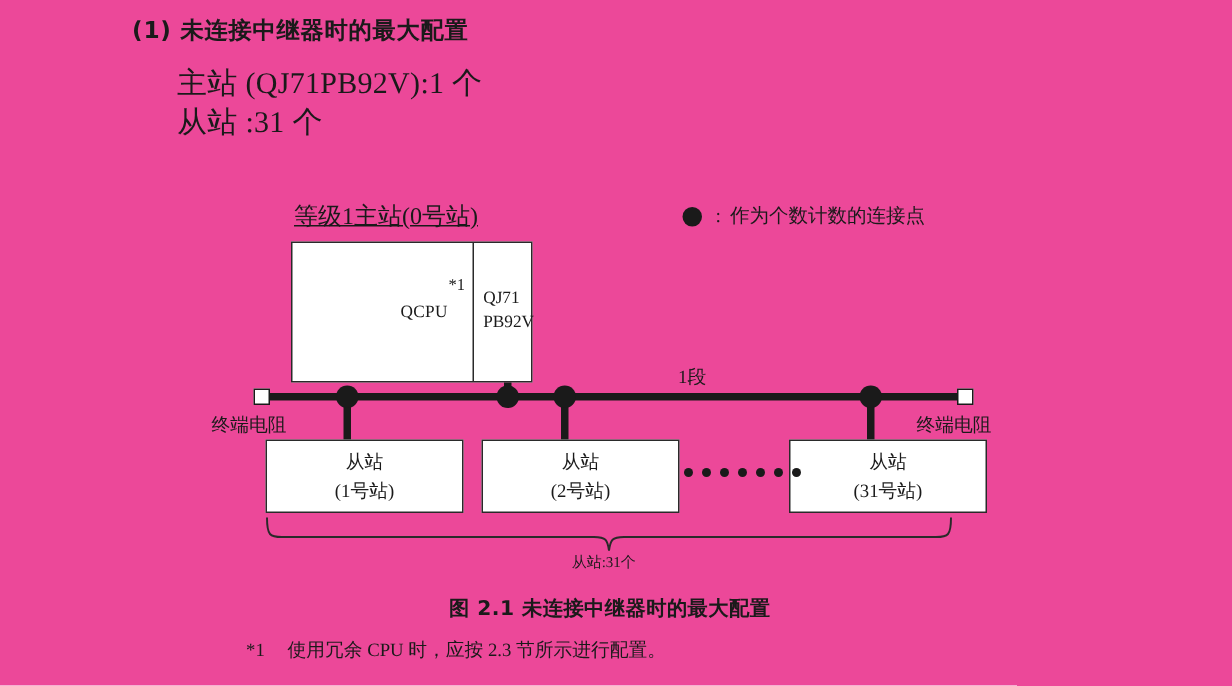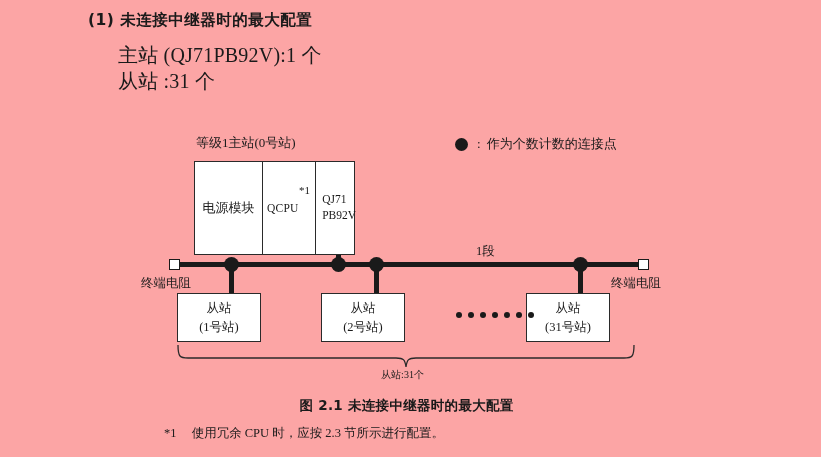--- a/index.html
+++ b/index.html
@@ -11,7 +11,7 @@
     position: relative;
     width: 821px;
     height: 457px;
-    background: #fca5a5;
+    background: #ec4899;
     font-family: "Liberation Serif", "DejaVu Serif", serif;
     color: #1a1a1a;
     overflow: hidden;

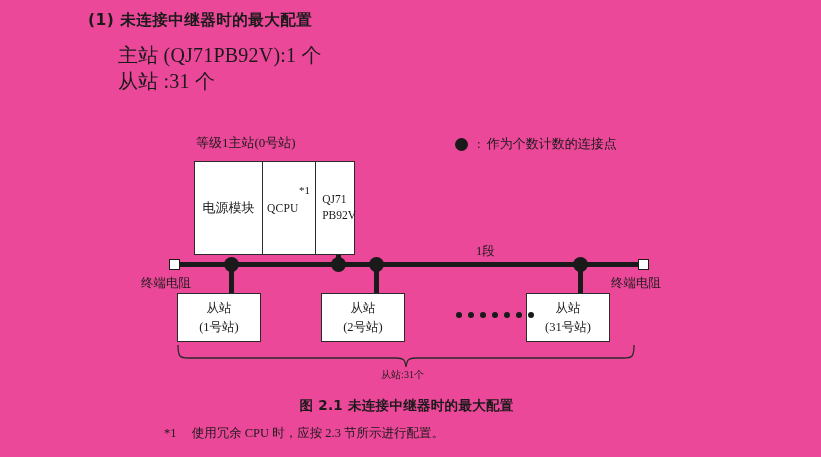--- a/index.html
+++ b/index.html
@@ -56,8 +56,9 @@
   
   .master-label {
     left: 196px; top: 134px;
-    font-size: 13px;
-    white-space: nowrap;
+    font-size: 16px;
+    white-space: nowrap;
+    text-decoration: underline;
   }
 
   

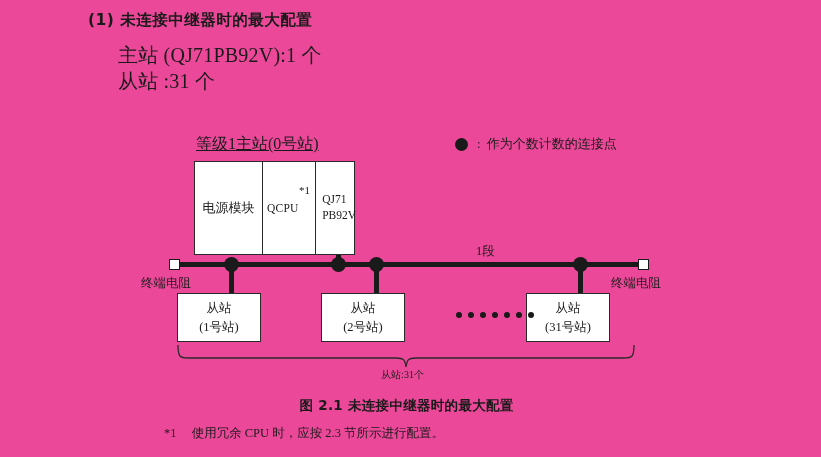--- a/index.html
+++ b/index.html
@@ -219,9 +219,6 @@
   <div class="abs master-label">等级1主站(0号站)</div>
 
   <div class="abs rack">
-    <div class="rack-cell cell-psu">
-      <span>电源模块</span>
-    </div>
     <div class="rack-cell cell-cpu">
       <span class="cpu-text">QCPU</span>
       <span class="cpu-star">*1</span>

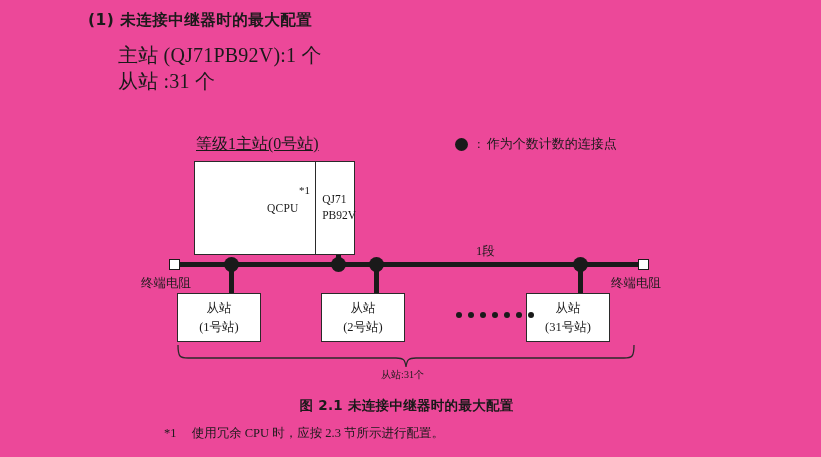--- a/index.html
+++ b/index.html
@@ -142,7 +142,6 @@
     left: 452px; top: 243px;
     font-size: 12.5px;
     white-space: nowrap;
-    margin-left: 24px;
   }
 
   

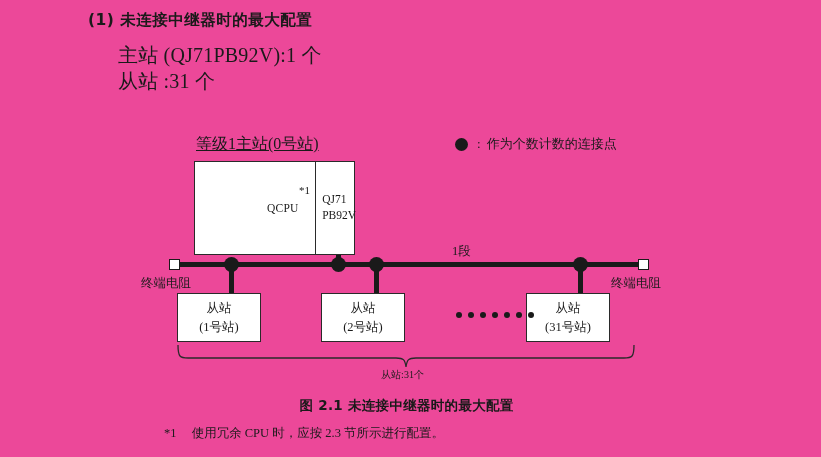--- a/index.html
+++ b/index.html
@@ -147,7 +147,7 @@
   
   .slave {
     top: 293px;
-    width: 84px; height: 49px;
+    width: 132px; height: 49px;
     border: 1.3px solid #2a2a2a;
     box-sizing: border-box;
     background: #fff;

